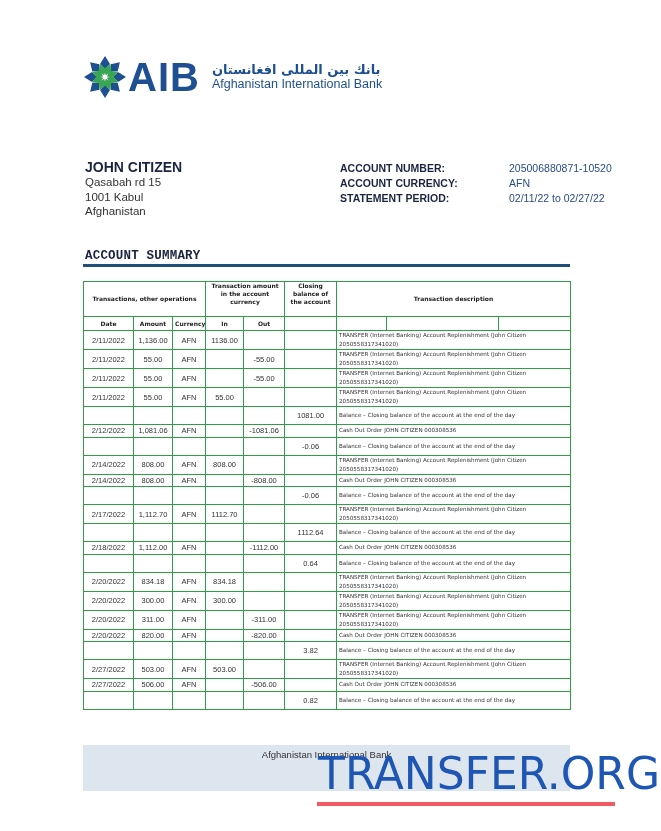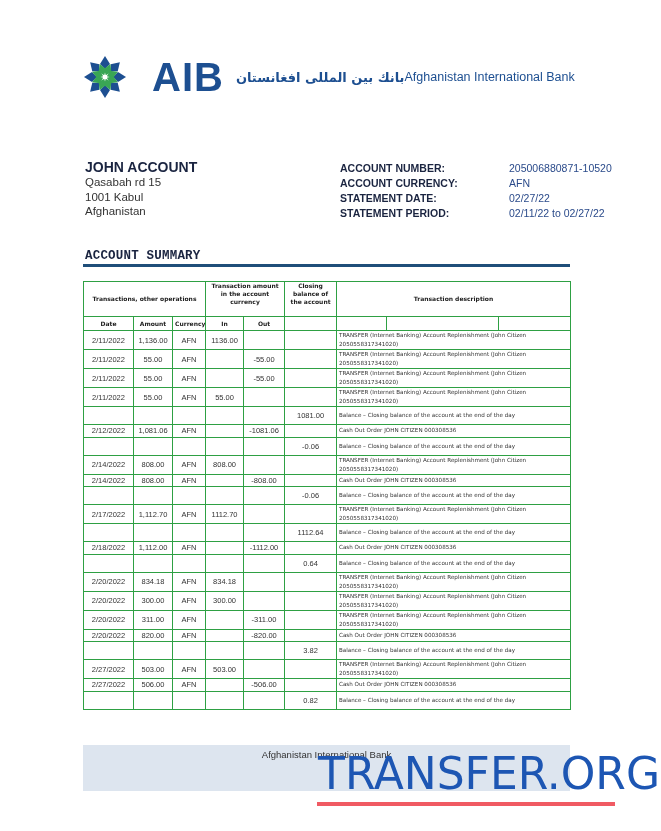--- a/index.html
+++ b/index.html
@@ -7,7 +7,7 @@
 
   .logo { position: absolute; left: 82px; top: 54px; display: flex; align-items: center; }
   .logo-mark { width: 46px; height: 46px; }
-  .logo-aib { font-family: "Liberation Sans", sans-serif; font-weight: bold; font-size: 40px; color: #1d4f91; margin-left: 24px; letter-spacing: 1px; line-height: 1; }
+  .logo-aib { font-family: "Liberation Sans", sans-serif; font-weight: bold; font-size: 40px; color: #1d4f91; margin-left: 0; letter-spacing: 1px; line-height: 1; }
   .logo-text { margin-left: 12px; display: flex; align-items: flex-start; }
   .logo-arabic { font-family: "DejaVu Sans", sans-serif; font-size: 13px; font-weight: bold; color: #1d4f91; direction: rtl; line-height: 15px; }
   .logo-english { font-family: "Liberation Sans", sans-serif; font-size: 12.5px; color: #1d4f91; line-height: 15px; }

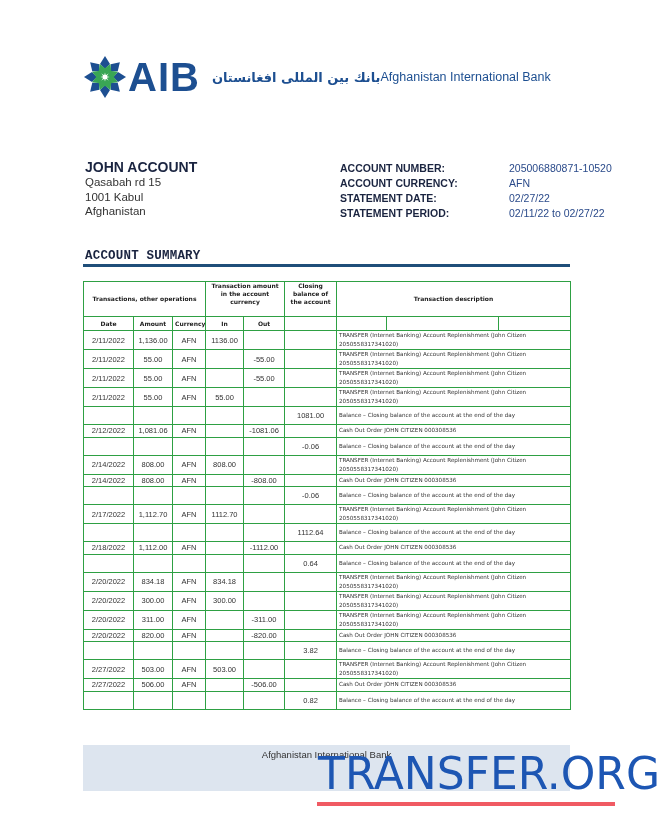--- a/index.html
+++ b/index.html
@@ -8,7 +8,7 @@
   .logo { position: absolute; left: 82px; top: 54px; display: flex; align-items: center; }
   .logo-mark { width: 46px; height: 46px; }
   .logo-aib { font-family: "Liberation Sans", sans-serif; font-weight: bold; font-size: 40px; color: #1d4f91; margin-left: 0; letter-spacing: 1px; line-height: 1; }
-  .logo-text { margin-left: 12px; display: flex; align-items: flex-start; }
+  .logo-text { margin-left: 12px; display: flex; flex-direction: column; align-items: flex-start; }
   .logo-arabic { font-family: "DejaVu Sans", sans-serif; font-size: 13px; font-weight: bold; color: #1d4f91; direction: rtl; line-height: 15px; }
   .logo-english { font-family: "Liberation Sans", sans-serif; font-size: 12.5px; color: #1d4f91; line-height: 15px; }
 

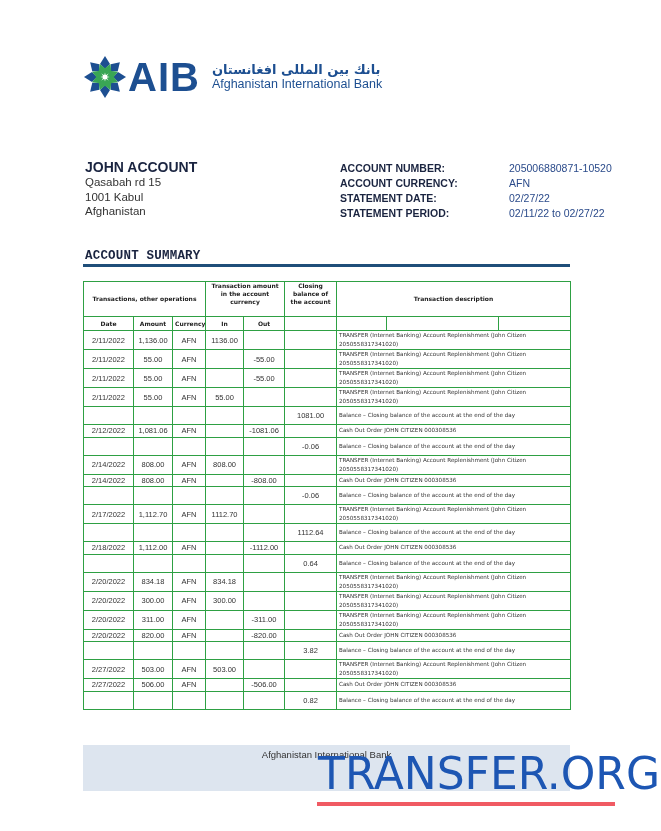--- a/index.html
+++ b/index.html
@@ -78,7 +78,7 @@
 </div>
 
 <div class="customer">
-  <div class="customer-name">JOHN ACCOUNT</div>
+  <div class="customer-name">JOHN CITIZEN</div>
   <div class="customer-line">Qasabah rd 15</div>
   <div class="customer-line">1001 Kabul</div>
   <div class="customer-line">Afghanistan</div>

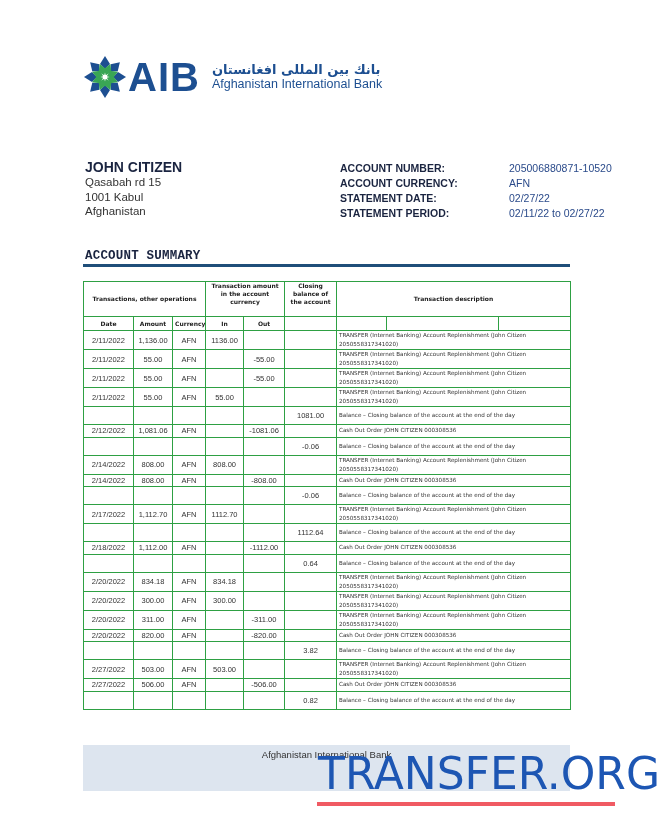--- a/index.html
+++ b/index.html
@@ -94,10 +94,6 @@
     <span class="acct-value">AFN</span>
   </div>
   <div class="acct-row">
-    <span class="acct-label">STATEMENT DATE:</span>
-    <span class="acct-value">02/27/22</span>
-  </div>
-  <div class="acct-row">
     <span class="acct-label">STATEMENT PERIOD:</span>
     <span class="acct-value">02/11/22 to 02/27/22</span>
   </div>

